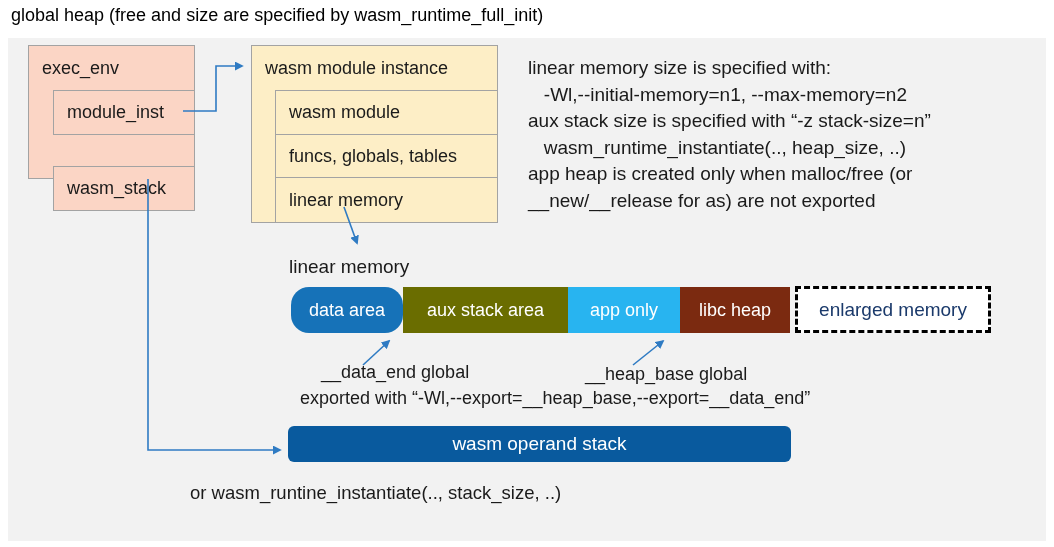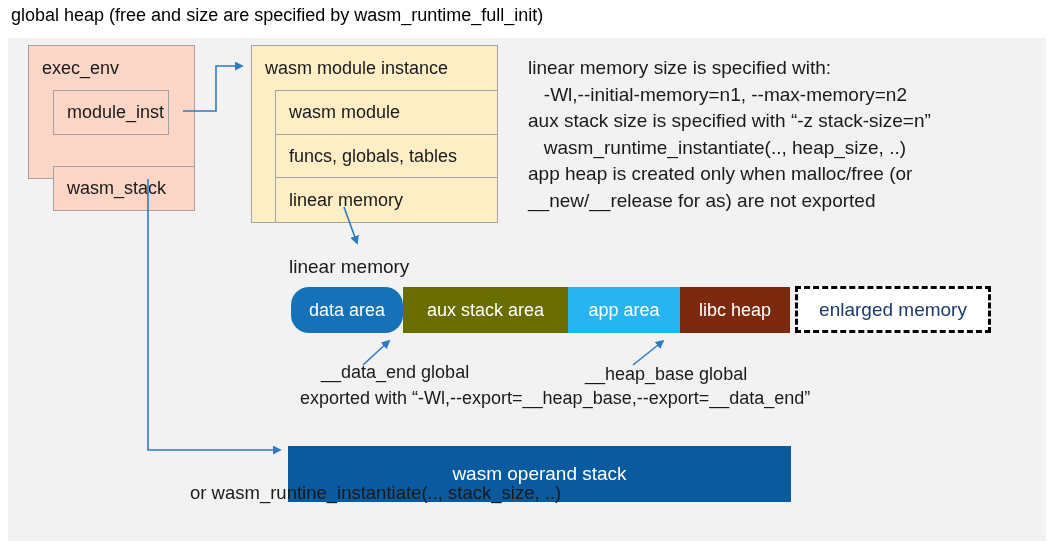--- a/index.html
+++ b/index.html
@@ -62,7 +62,7 @@
   <div class="rec exec-fill" style="left:28px;top:45px;width:167px;height:134px;">
     <div class="rec-header">exec_env</div>
   </div>
-  <div class="rec-row exec-fill" style="left:53px;top:90px;width:116px;height:45px;">module_inst</div>
+  <div class="rec-row exec-fill" style="left:53px;top:90px;width:142px;height:45px;">module_inst</div>
   <div class="rec-row exec-fill" style="left:53px;top:134px;width:142px;height:45px;margin-top:32px;">wasm_stack</div>
 
   <div class="rec mod-fill" style="left:251px;top:45px;width:247px;height:178px;">

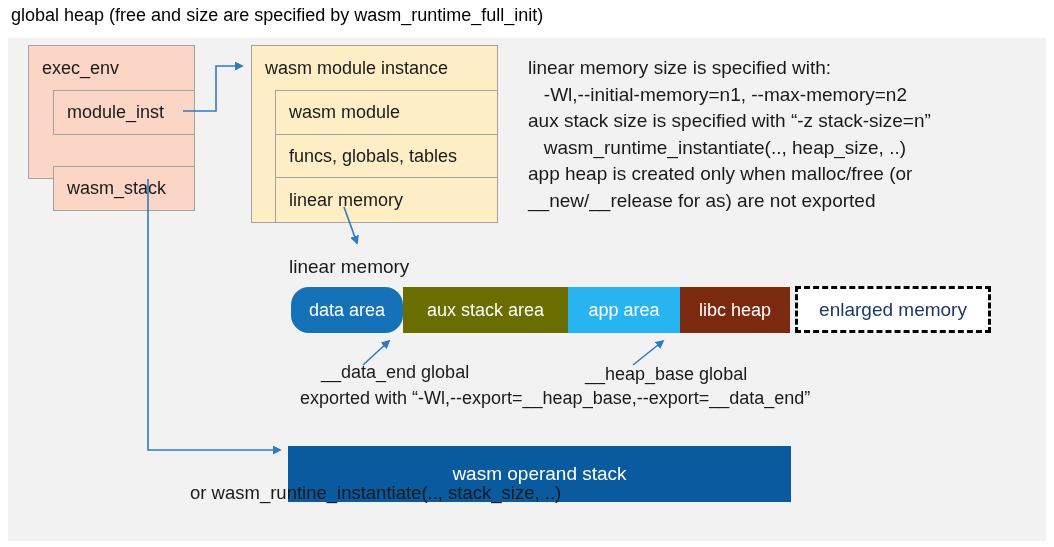--- a/index.html
+++ b/index.html
@@ -84,7 +84,7 @@
   <div class="lm-label">linear memory</div>
   <div class="seg seg-0" style="background: rgb(22, 114, 184); border-radius: 18px;">data area</div>
   <div class="seg seg-1" style="background: rgb(106, 109, 0);">aux stack area</div>
-  <div class="seg seg-2" style="background: rgb(40, 180, 240);">app area</div>
+  <div class="seg seg-2" style="background: rgb(40, 180, 240);">app only</div>
   <div class="seg seg-3" style="background: rgb(123, 42, 16);">libc heap</div>
   <div class="enlarged" style="color: rgb(27, 58, 107);">enlarged memory</div>
 

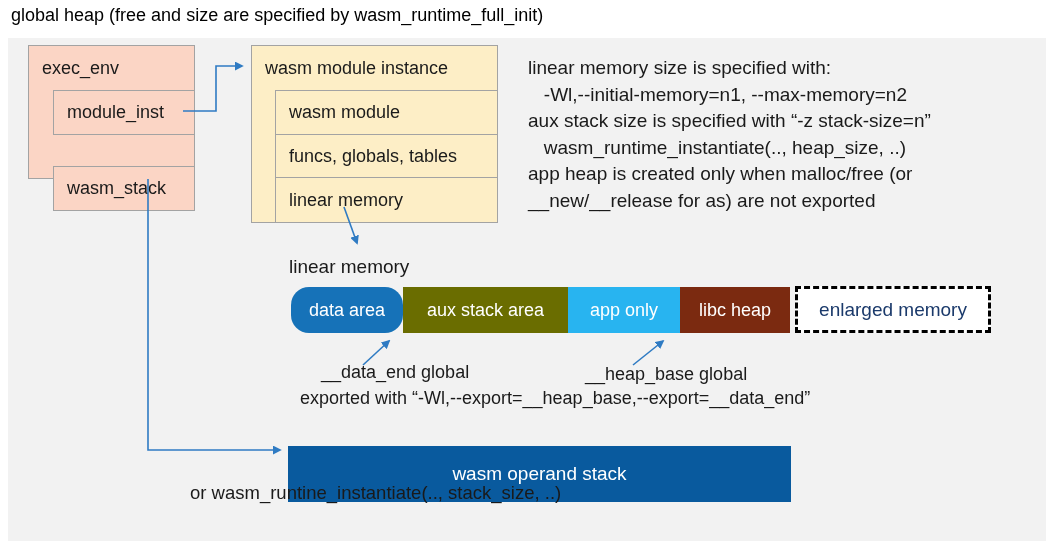--- a/index.html
+++ b/index.html
@@ -40,8 +40,8 @@
   .ann-exported{left:300px;top:388px;}
 
   
-  .opstack{position:absolute;left:288px;top:446px;width:503px;height:56px;display:flex;
-           align-items:center;justify-content:center;color:#fff;font-size:19px;}
+  .opstack{position:absolute;left:288px;top:426px;width:503px;height:36px;display:flex;
+           align-items:center;justify-content:center;color:#fff;font-size:19px;border-radius:6px;}
   .bottom-notes{position:absolute;left:190px;top:480px;font-size:18.5px;line-height:25px;}
   .bottom-notes div{white-space:pre;}
 

